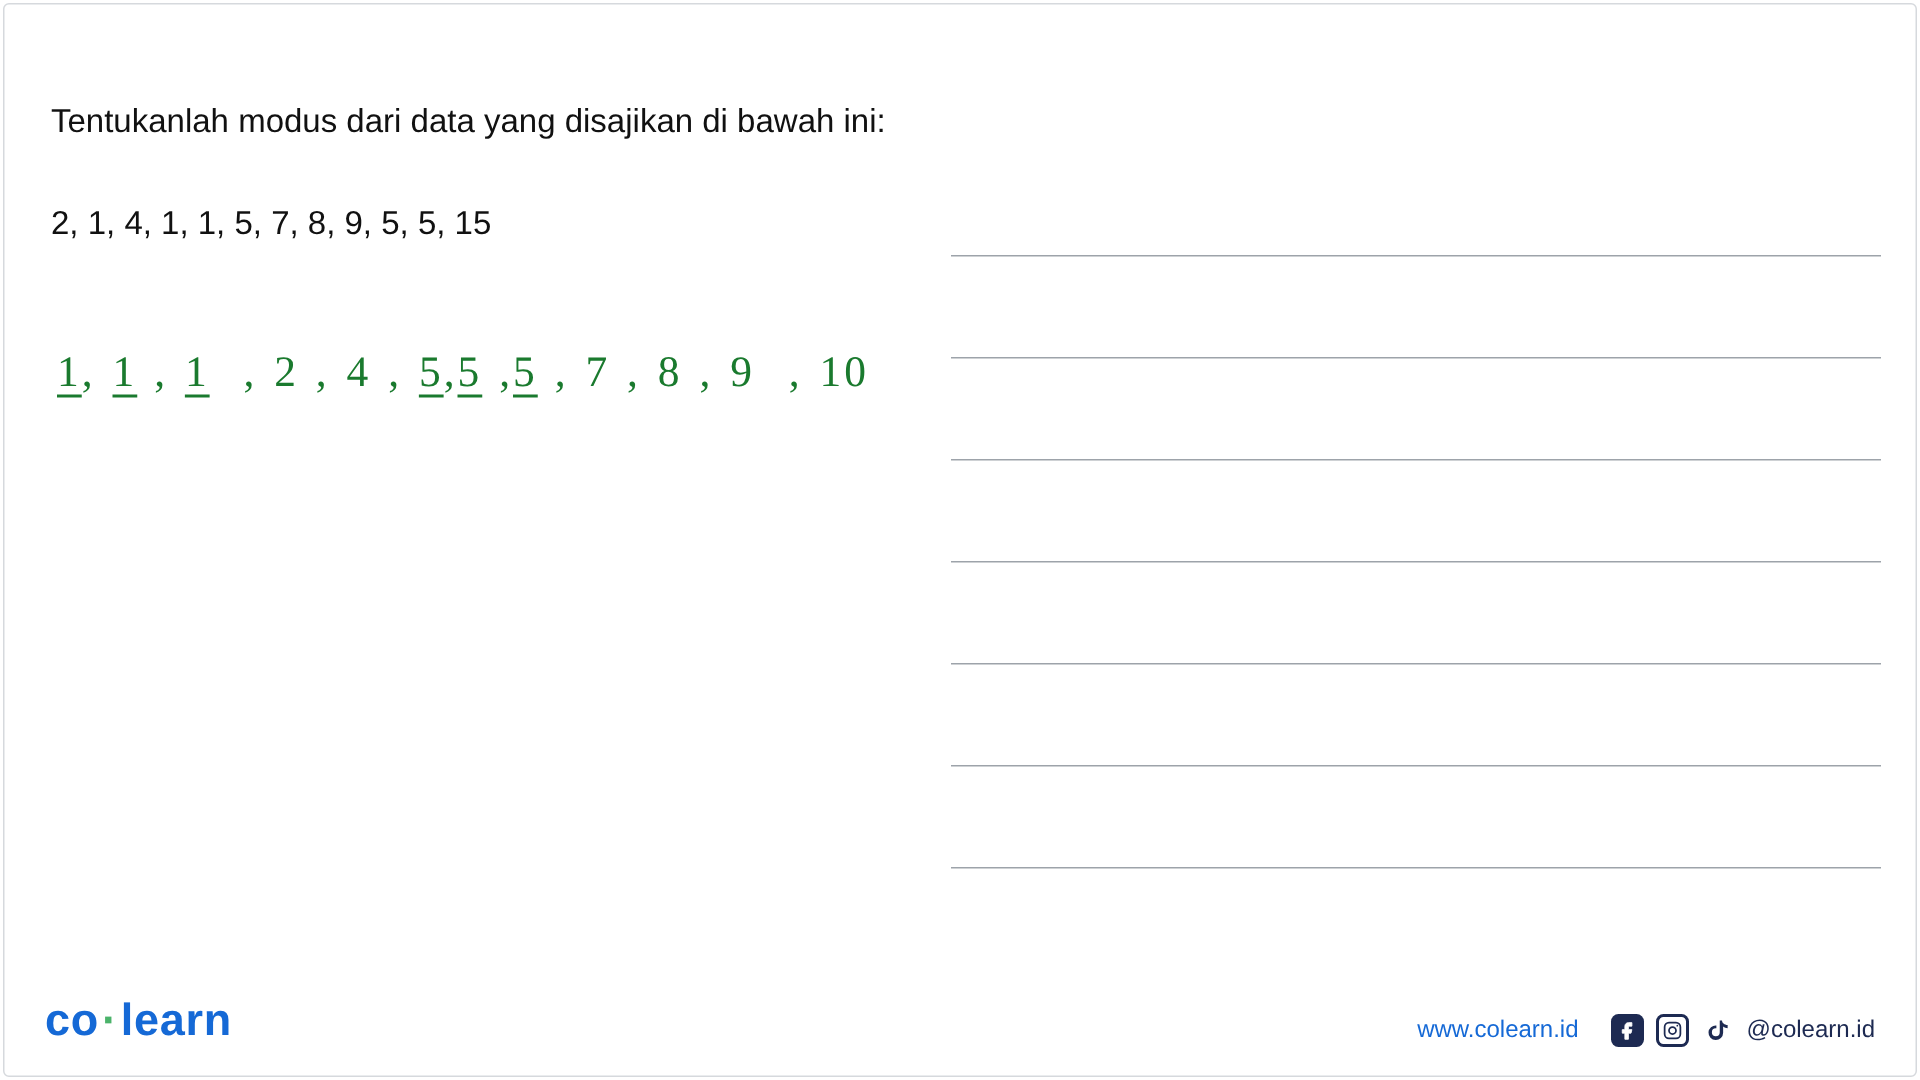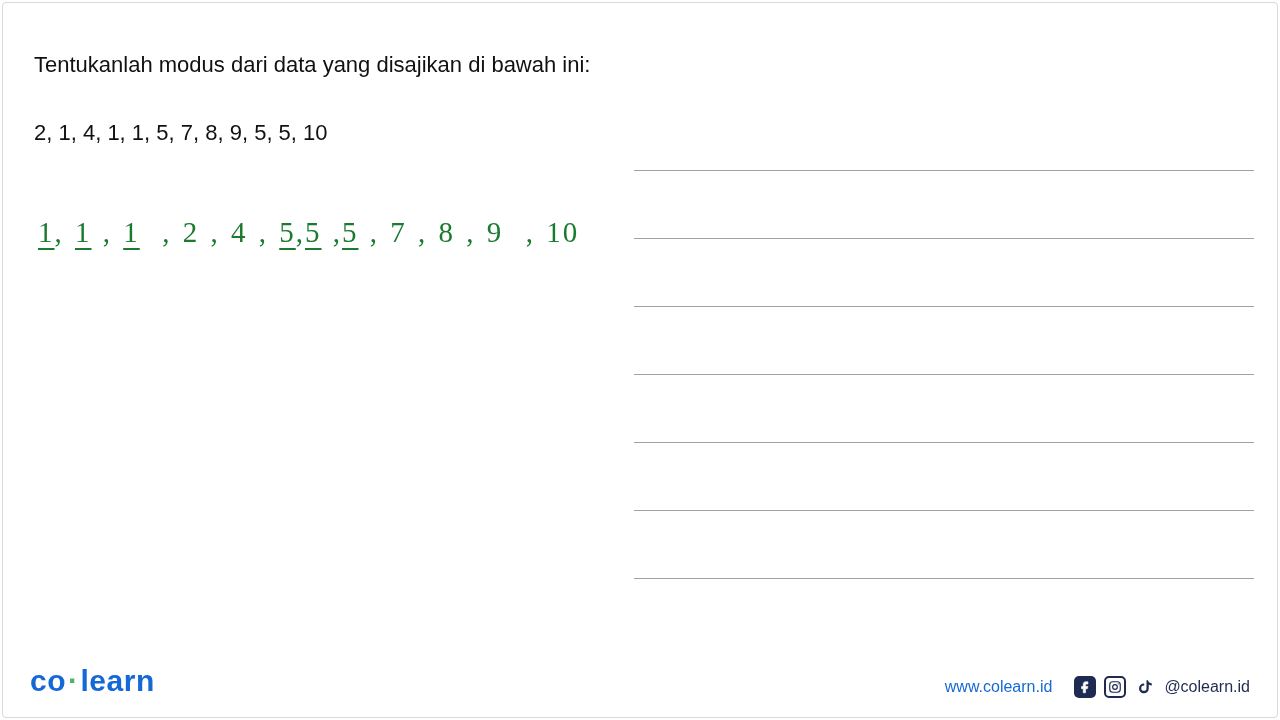--- a/index.html
+++ b/index.html
@@ -4,7 +4,7 @@
 <style>
   * { margin: 0; padding: 0; box-sizing: border-box; }
   html, body { width: 1280px; height: 720px; background: #fff; font-family: Arial, Helvetica, sans-serif; position: relative; overflow: hidden; }
-  .content { position: absolute; top: 0; left: 0; right: 0; padding: 52px 34px 0 34px; }
+  .content { position: absolute; top: 16px; left: 0; right: 0; padding: 52px 34px 0 34px; }
   .question-text { font-size: 22px; color: #111; font-weight: 400; margin-bottom: 42px; }
   .data-line { font-size: 22px; color: #111; font-weight: 400; margin-bottom: 70px; }
   .handwritten {

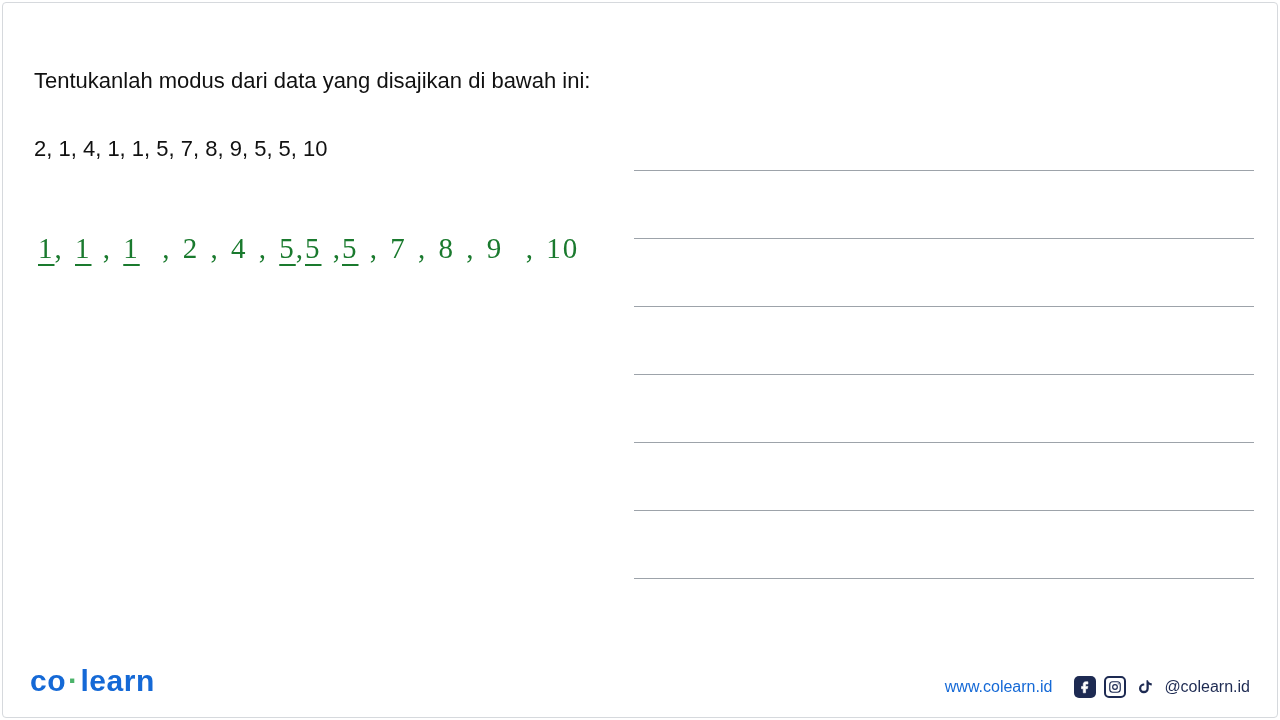--- a/index.html
+++ b/index.html
@@ -41,7 +41,7 @@
 
 <div class="content">
   <div class="question-text">Tentukanlah modus dari data yang disajikan di bawah ini:</div>
-  <div class="data-line">2, 1, 4, 1, 1, 5, 7, 8, 9, 5, 5, 10</div>
+  <div class="data-line">2, 1, 4, 1, 1, 5, 7, 8, 9, 5, 5, 15</div>
 
   <div class="handwritten">
     <span class="u">1</span>,

